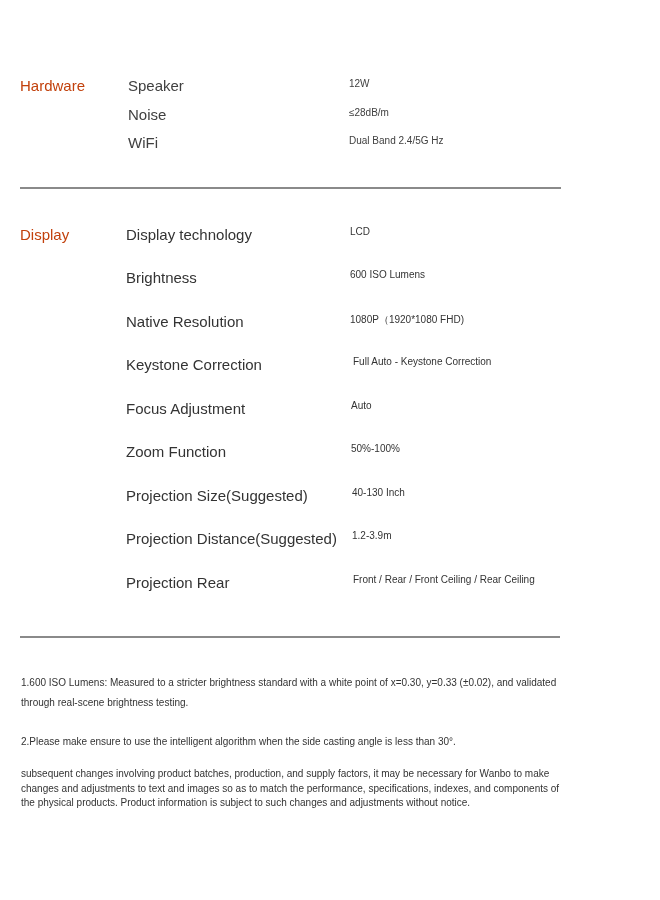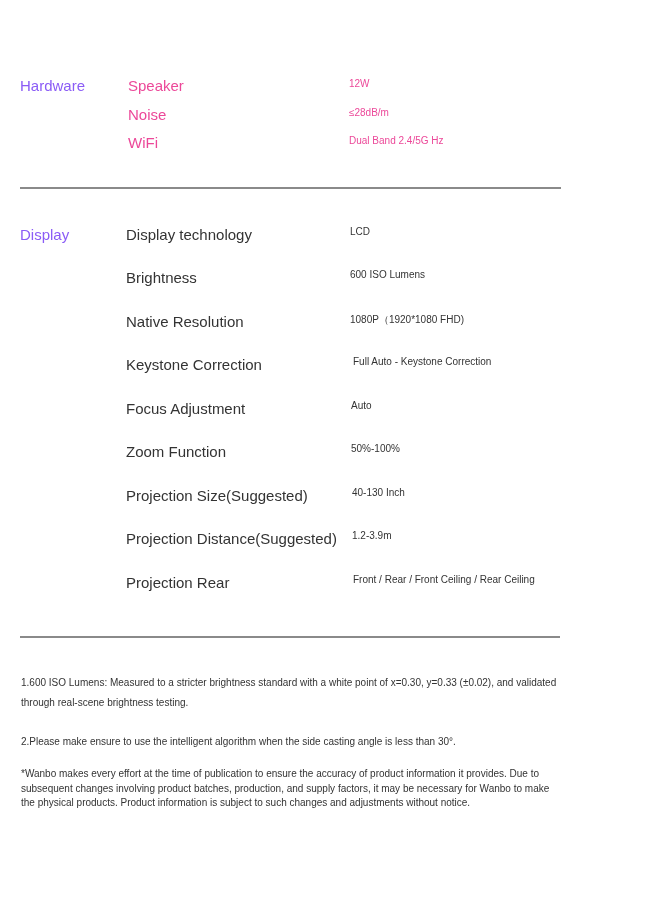--- a/index.html
+++ b/index.html
@@ -18,7 +18,7 @@
     .abs { position: absolute; white-space: nowrap; }
     .section-label {
       font-size: 15px;
-      color: #8b5cf6;
+      color: #c2410c;
     }
     .spec-name {
       font-size: 15px;

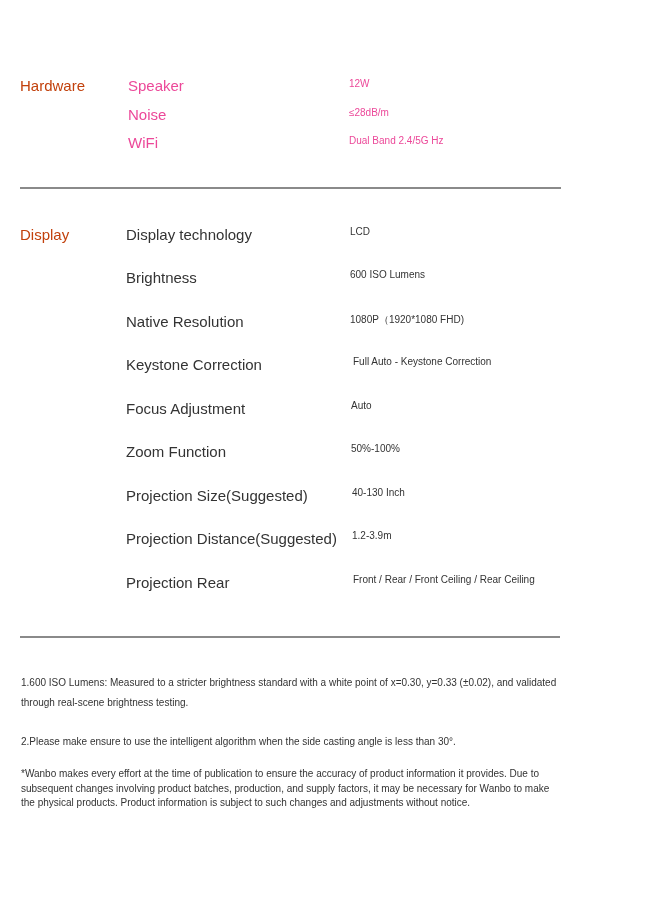--- a/index.html
+++ b/index.html
@@ -28,7 +28,7 @@
       font-size: 10px;
       color: #333333;
     }
-    .hw .spec-name, .hw .spec-value { color: #ec4899; }
+    .hw .spec-name, .hw .spec-value { color: #404040; }
     .divider {
       position: absolute;
       height: 2px;

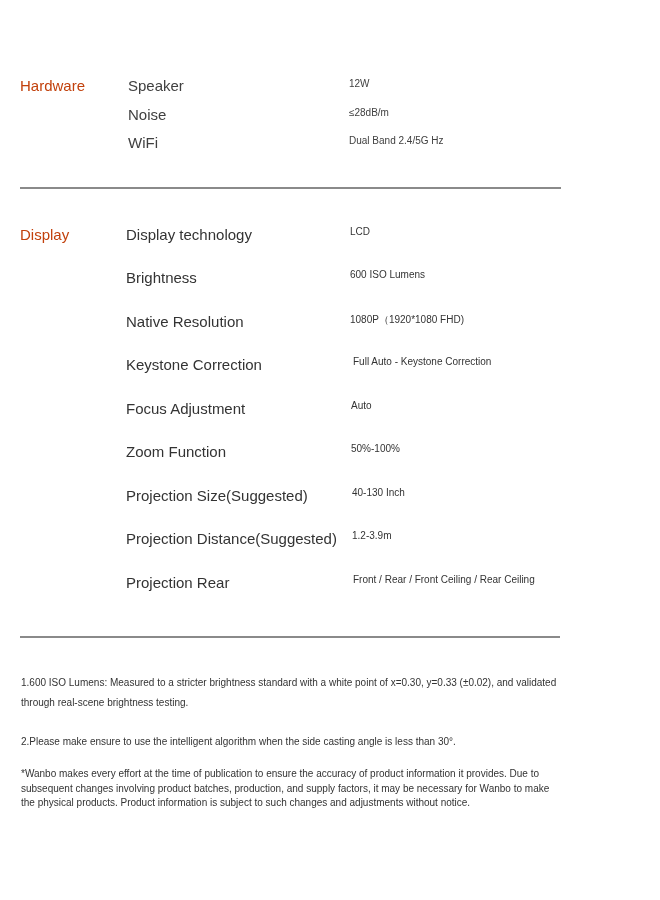--- a/index.html
+++ b/index.html
@@ -110,7 +110,6 @@
   <div class="note" style="top:732px;">2.Please make ensure to use the intelligent algorithm when the side casting angle is less than 30°.</div>
 
   <div class="disclaimer">
-    <div>*Wanbo makes every effort at the time of publication to ensure the accuracy of product information it provides. Due to</div>
     <div>subsequent changes involving product batches, production, and supply factors, it may be necessary for Wanbo to make</div>
     <div>the physical products. Product information is subject to such changes and adjustments without notice.</div>
   </div>

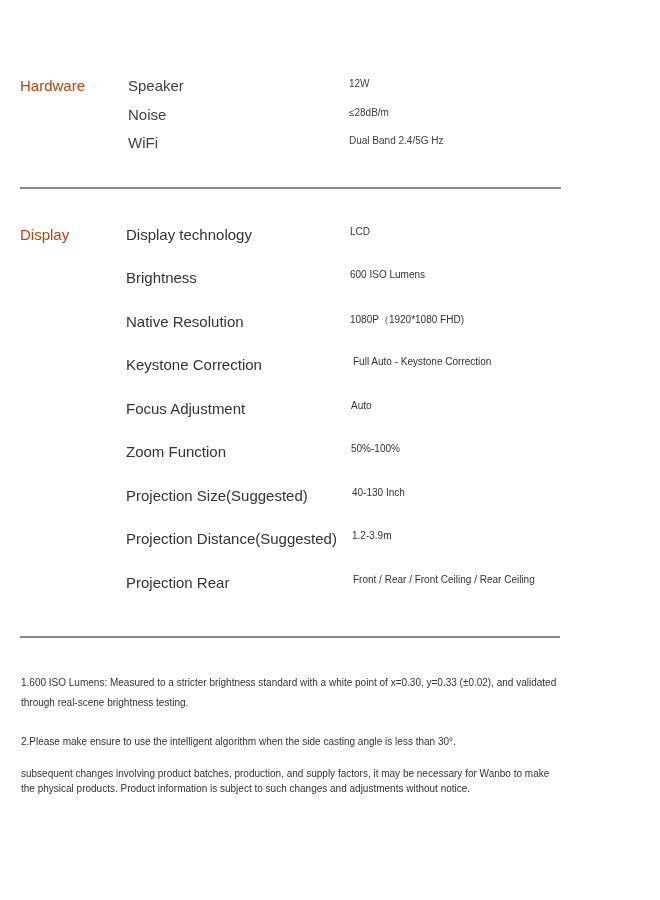--- a/index.html
+++ b/index.html
@@ -111,6 +111,7 @@
 
   <div class="disclaimer">
     <div>subsequent changes involving product batches, production, and supply factors, it may be necessary for Wanbo to make</div>
+    <div>changes and adjustments to text and images so as to match the performance, specifications, indexes, and components of</div>
     <div>the physical products. Product information is subject to such changes and adjustments without notice.</div>
   </div>
 </div>

